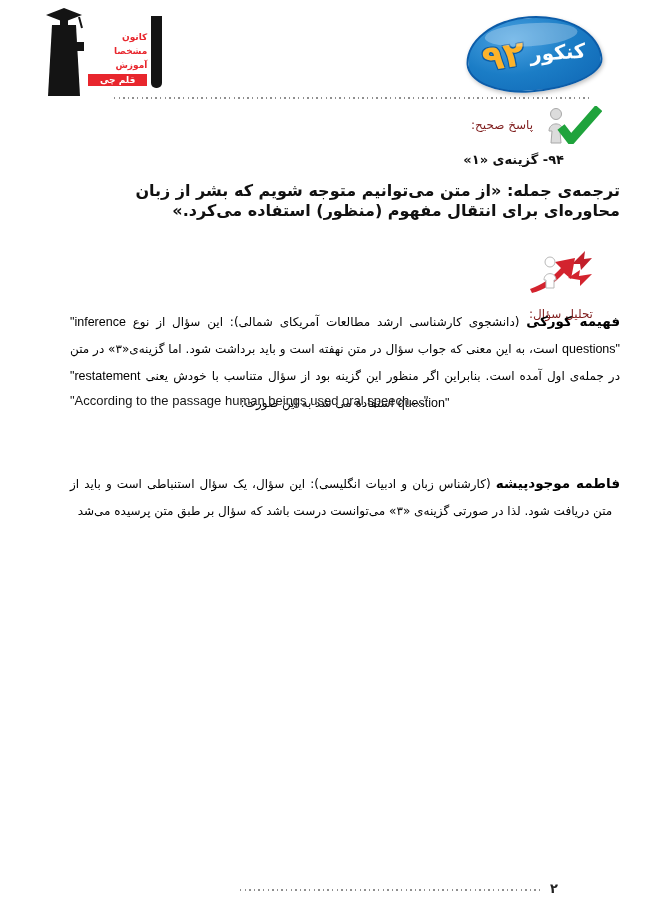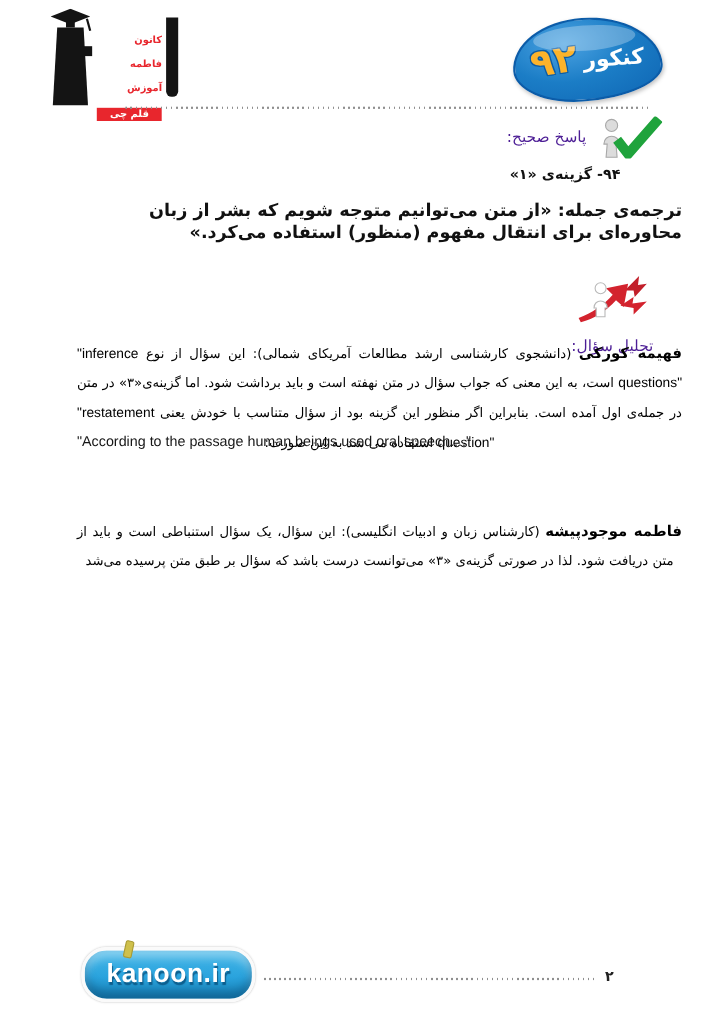--- a/index.html
+++ b/index.html
@@ -16,7 +16,7 @@
 
   
   .brand-logo { position:absolute; left:46px; top:8px; display:flex; gap:4px; align-items:flex-start; }
-  .brand-text { display:flex; flex-direction:column; gap:12px; margin-top:24px; direction:rtl;text-align:right; }
+  .brand-text { display:flex; flex-direction:column; gap:4px; margin-top:24px; direction:rtl;text-align:right; }
   .brand-text span { color:#e8262d; font-size:9px; font-weight:bold; line-height:10px; }
   .brand-badge { background:#e8262d; color:#fff !important; padding:1px 12px; font-size:8.5px; }
   .brand-bar { width:11px; height:72px; background:#141414; border-radius:0 0 5px 5px; margin-top:8px; }

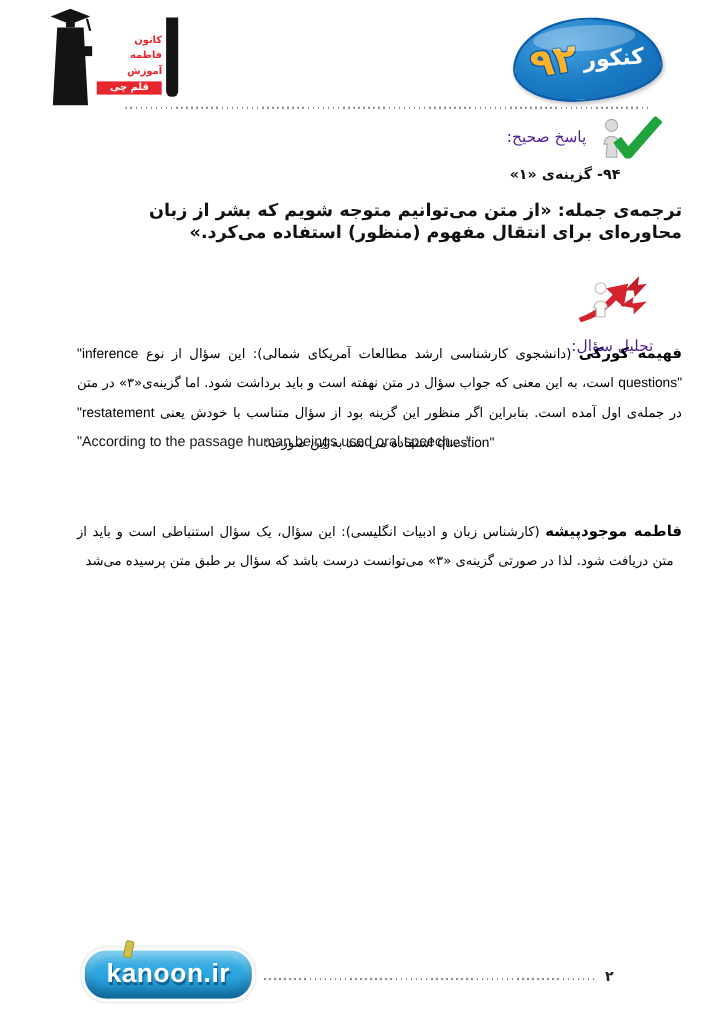--- a/index.html
+++ b/index.html
@@ -86,7 +86,7 @@
     </svg>
     <div class="brand-text">
       <span>کانون</span>
-      <span>فاطمه</span>
+      <span>مشخصا</span>
       <span>آموزش</span>
       <span class="brand-badge">قلم چی</span>
     </div>

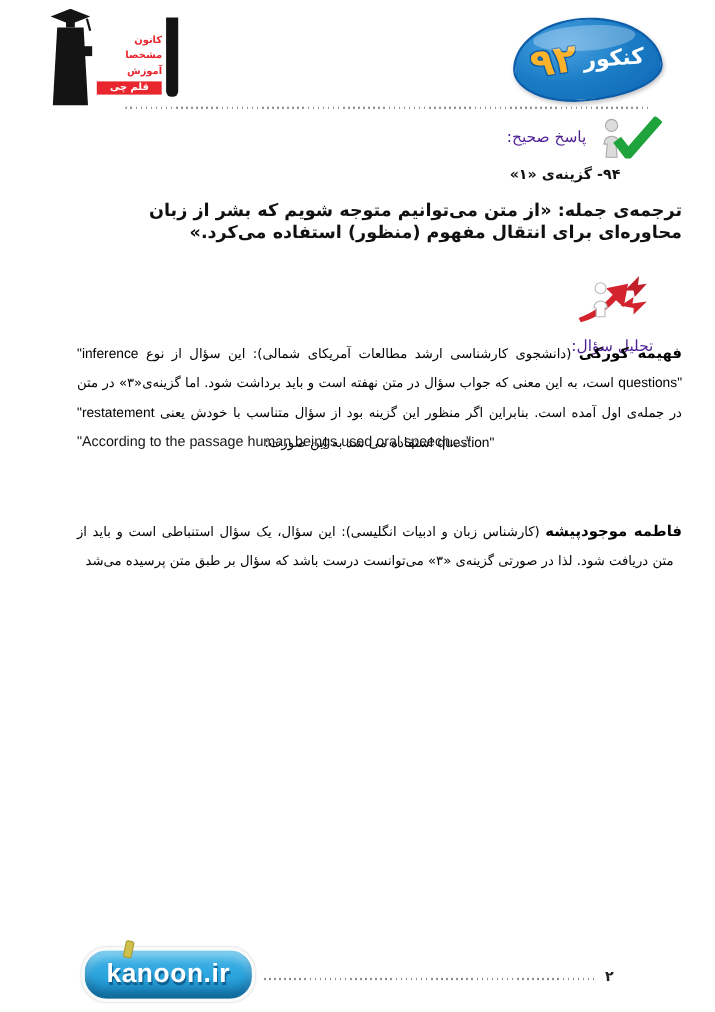--- a/index.html
+++ b/index.html
@@ -39,7 +39,7 @@
   .sec-head { position:absolute; display:flex; direction:rtl; align-items:center; gap:13px; }
   .ca-head { top:106px; right:48px; }
   .an-head { top:247px; right:56px;flex-direction:column; }
-  .sec-title { color:#4c1d95; font-size:14px; }
+  .sec-title { color:#7f1d1d; font-size:12px; }
 
   .answer-line { position:absolute; top:152px; right:86px; direction:rtl;
     font-weight:bold; font-size:13px; color:#111;margin-left:16px; }

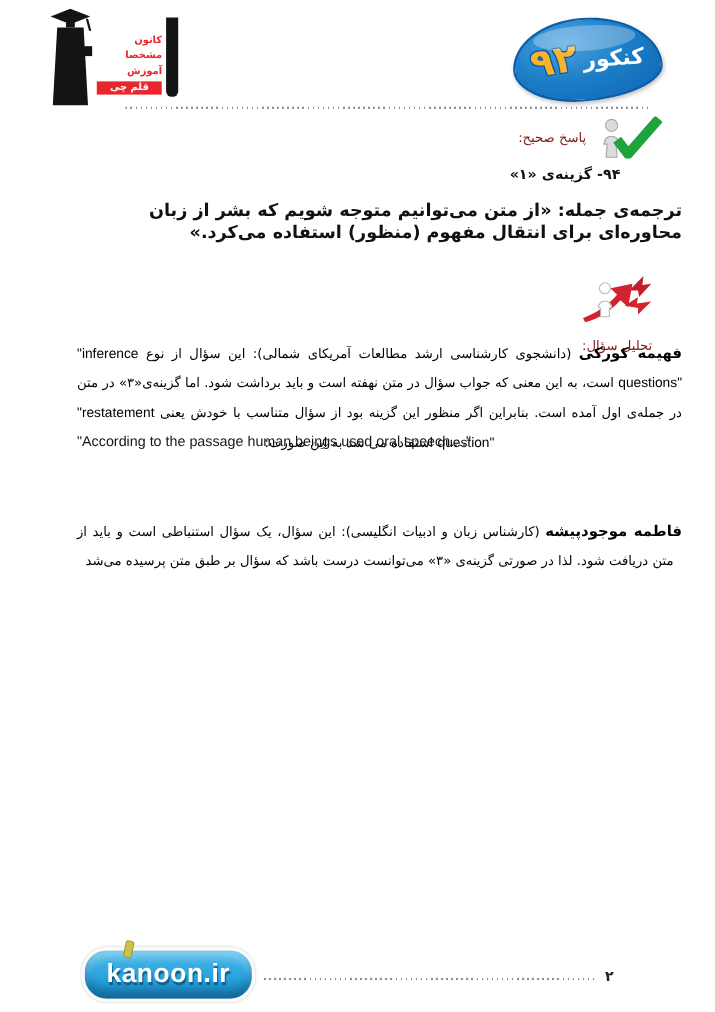--- a/index.html
+++ b/index.html
@@ -131,9 +131,6 @@
 
   <p class="para p3"><span class="name">فاطمه موجود‌پیشه</span><span> (کارشناس زبان و ادبیات انگلیسی): این سؤال، یک سؤال استنباطی است و باید از متن دریافت شود. لذا در صورتی گزینه‌ی «۳» می‌توانست درست باشد که سؤال بر طبق متن پرسیده می‌شد</span></p>
 
-  <div class="kanoon">
-    <span class="kanoon-text">kanoon.ir</span>
-  </div>
   <div class="dots footer-dots"></div>
   <div class="page-num">۲</div>
 

